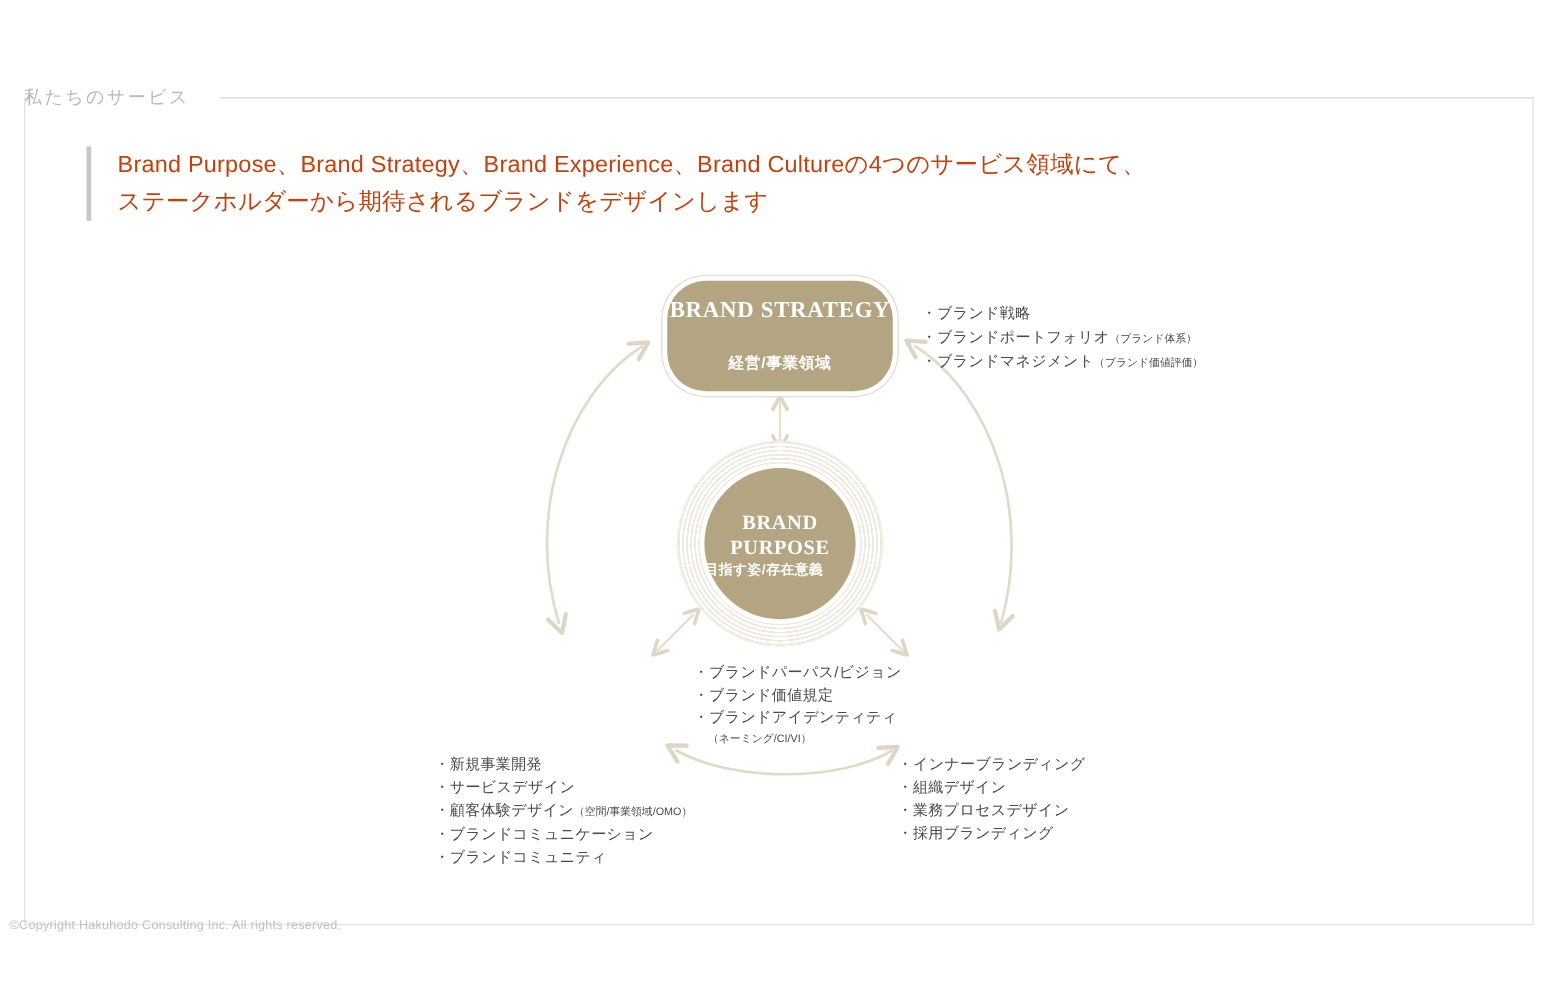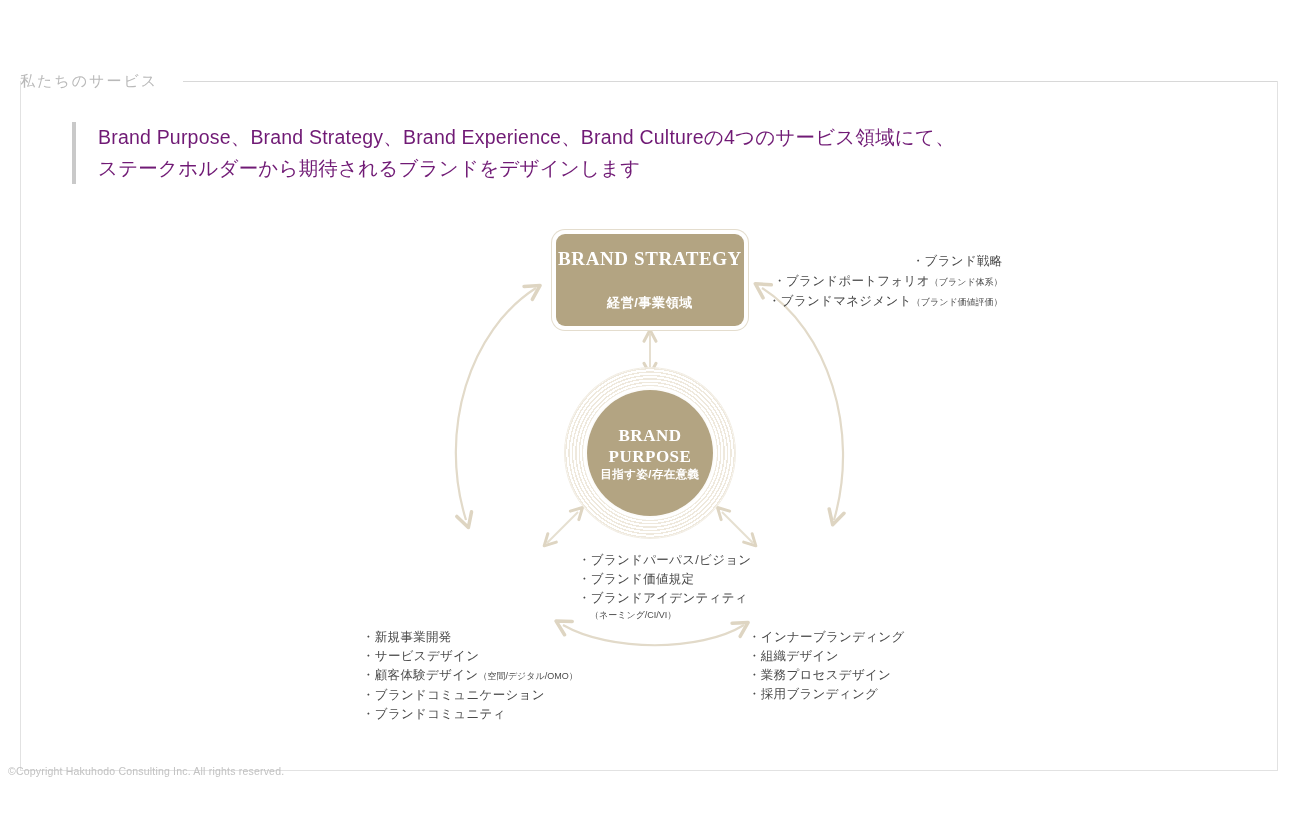--- a/index.html
+++ b/index.html
@@ -94,7 +94,7 @@
   .lead-text {
     font-size: 19.5px;
     line-height: 31px;
-    color: #701a75;
+    color: #c2410c;
     letter-spacing: 0.2px;
     font-weight: 400;
   }

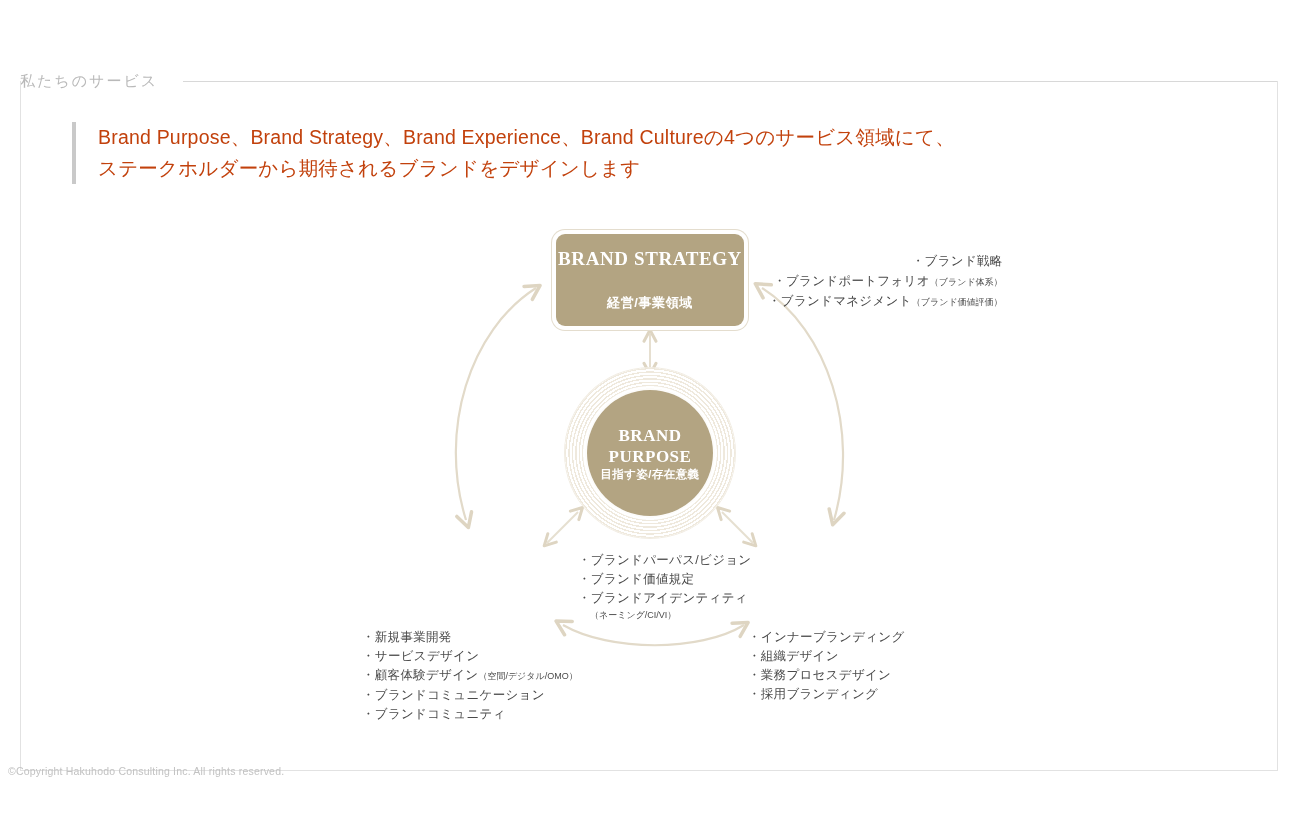--- a/index.html
+++ b/index.html
@@ -141,7 +141,7 @@
 
   #node-strategy {
     left: 556px; top: 234px;
-    width: 188px; height: 92px;
+    width: 188px; height: 92px; border-radius: 32px;
   }
   #node-experience {
     left: 368px; top: 528px;

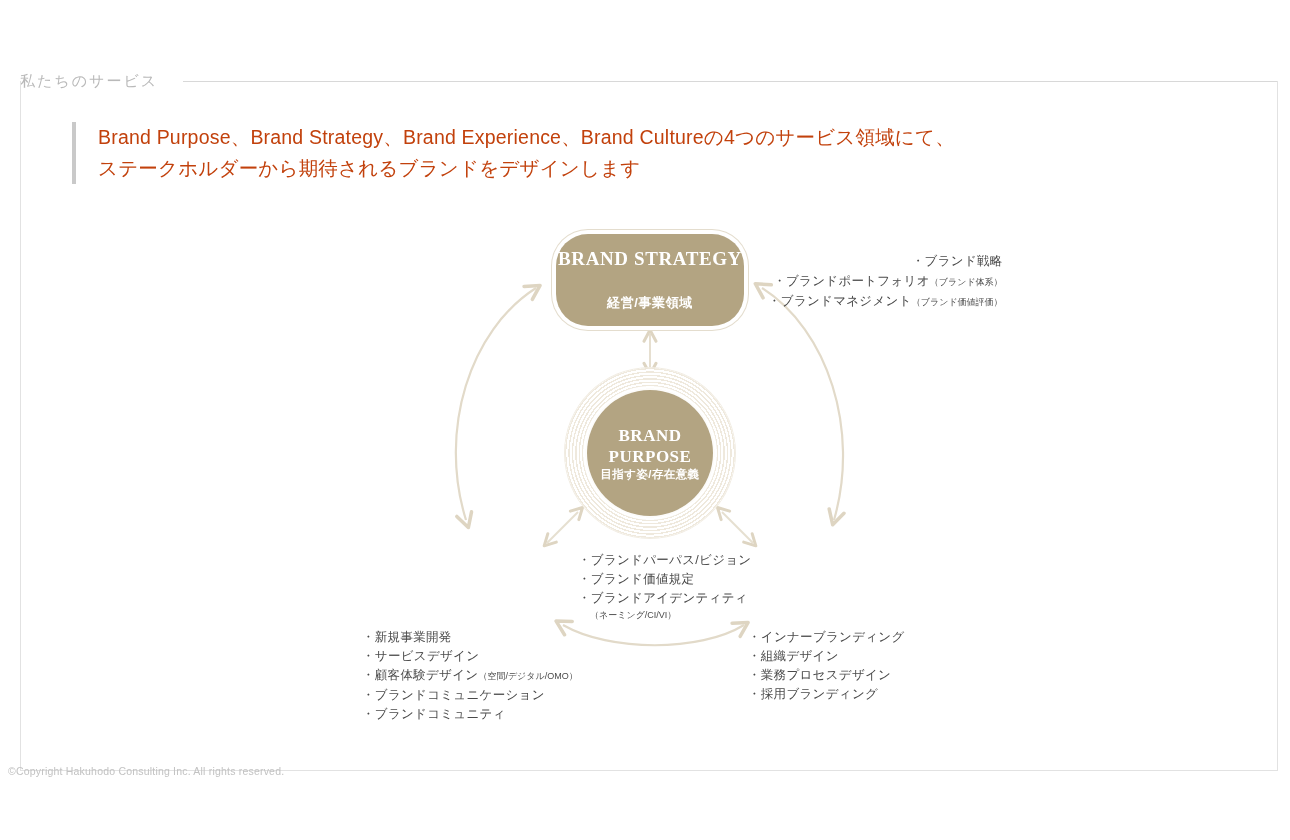--- a/index.html
+++ b/index.html
@@ -224,7 +224,7 @@
     letter-spacing: 0;
   }
 
-  #bullets-strategy { left: 768px; top: 252px; text-align: right; }
+  #bullets-strategy { left: 768px; top: 252px; }
   #bullets-purpose  { left: 578px; top: 551px; }
   #bullets-experience { left: 362px; top: 628px; }
   #bullets-culture  { left: 748px; top: 628px; }

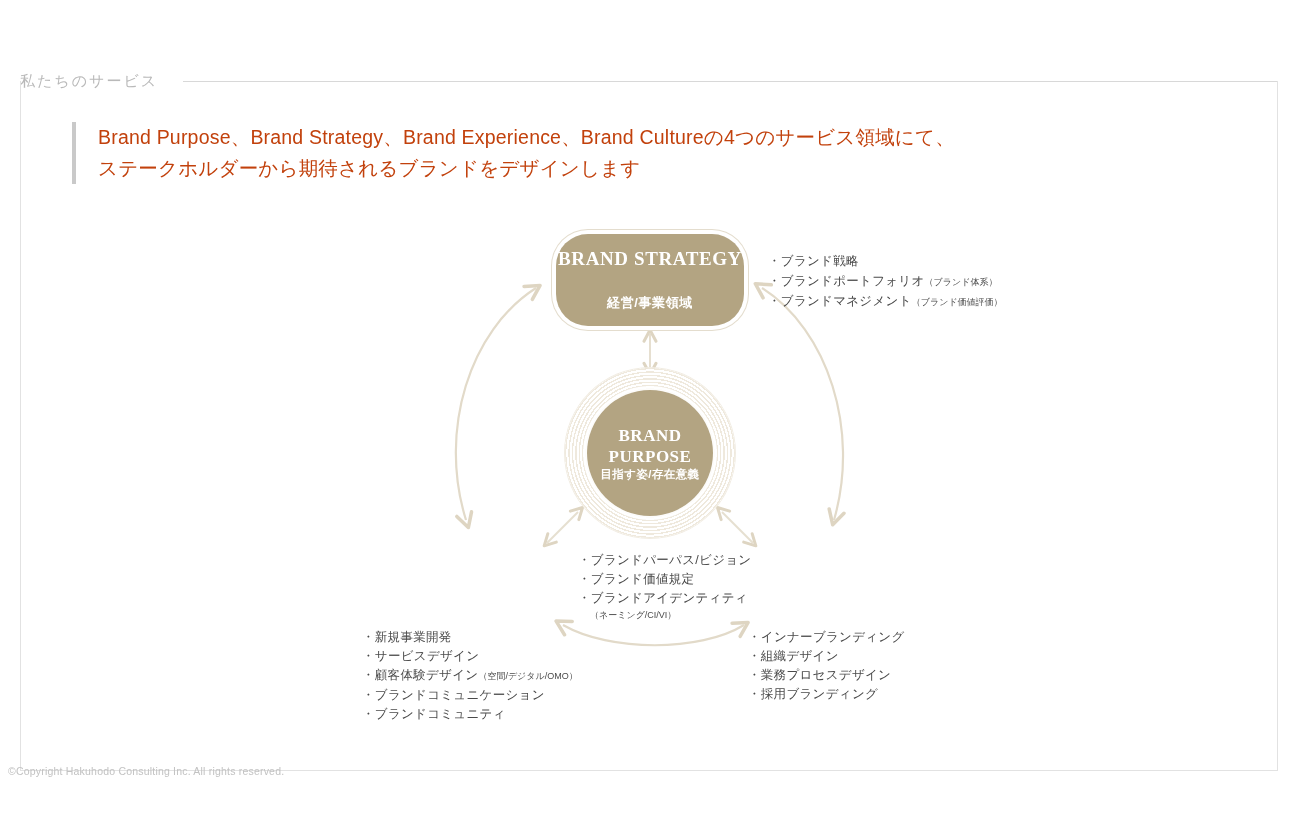--- a/index.html
+++ b/index.html
@@ -178,7 +178,6 @@
     background: #b3a482;
     display: flex;
     flex-direction: column;
-    align-items: center;
     justify-content: center;
     color: #ffffff;
     box-shadow: 0 0 0 4px rgba(255,255,255,0.85);

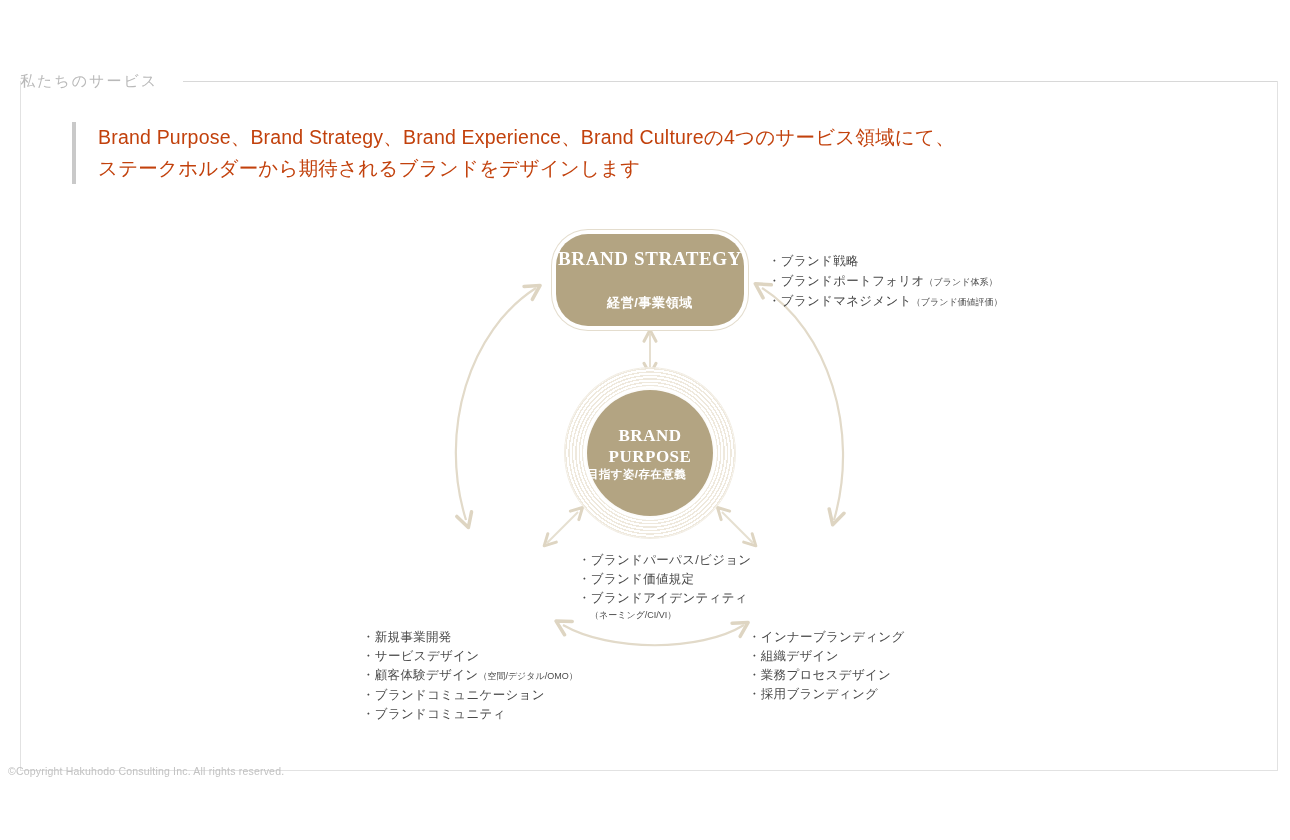--- a/index.html
+++ b/index.html
@@ -337,7 +337,7 @@
     <ul>
       <li class="b"><span>新規事業開発</span></li>
       <li class="b"><span>サービスデザイン</span></li>
-      <li class="b"><span>顧客体験デザイン</span><span class="sub">（空間/デジタル/OMO）</span></li>
+      <li class="b"><span>顧客体験デザイン</span><span class="sub">（空間/事業領域/OMO）</span></li>
       <li class="b"><span>ブランドコミュニケーション</span></li>
       <li class="b"><span>ブランドコミュニティ</span></li>
     </ul>

